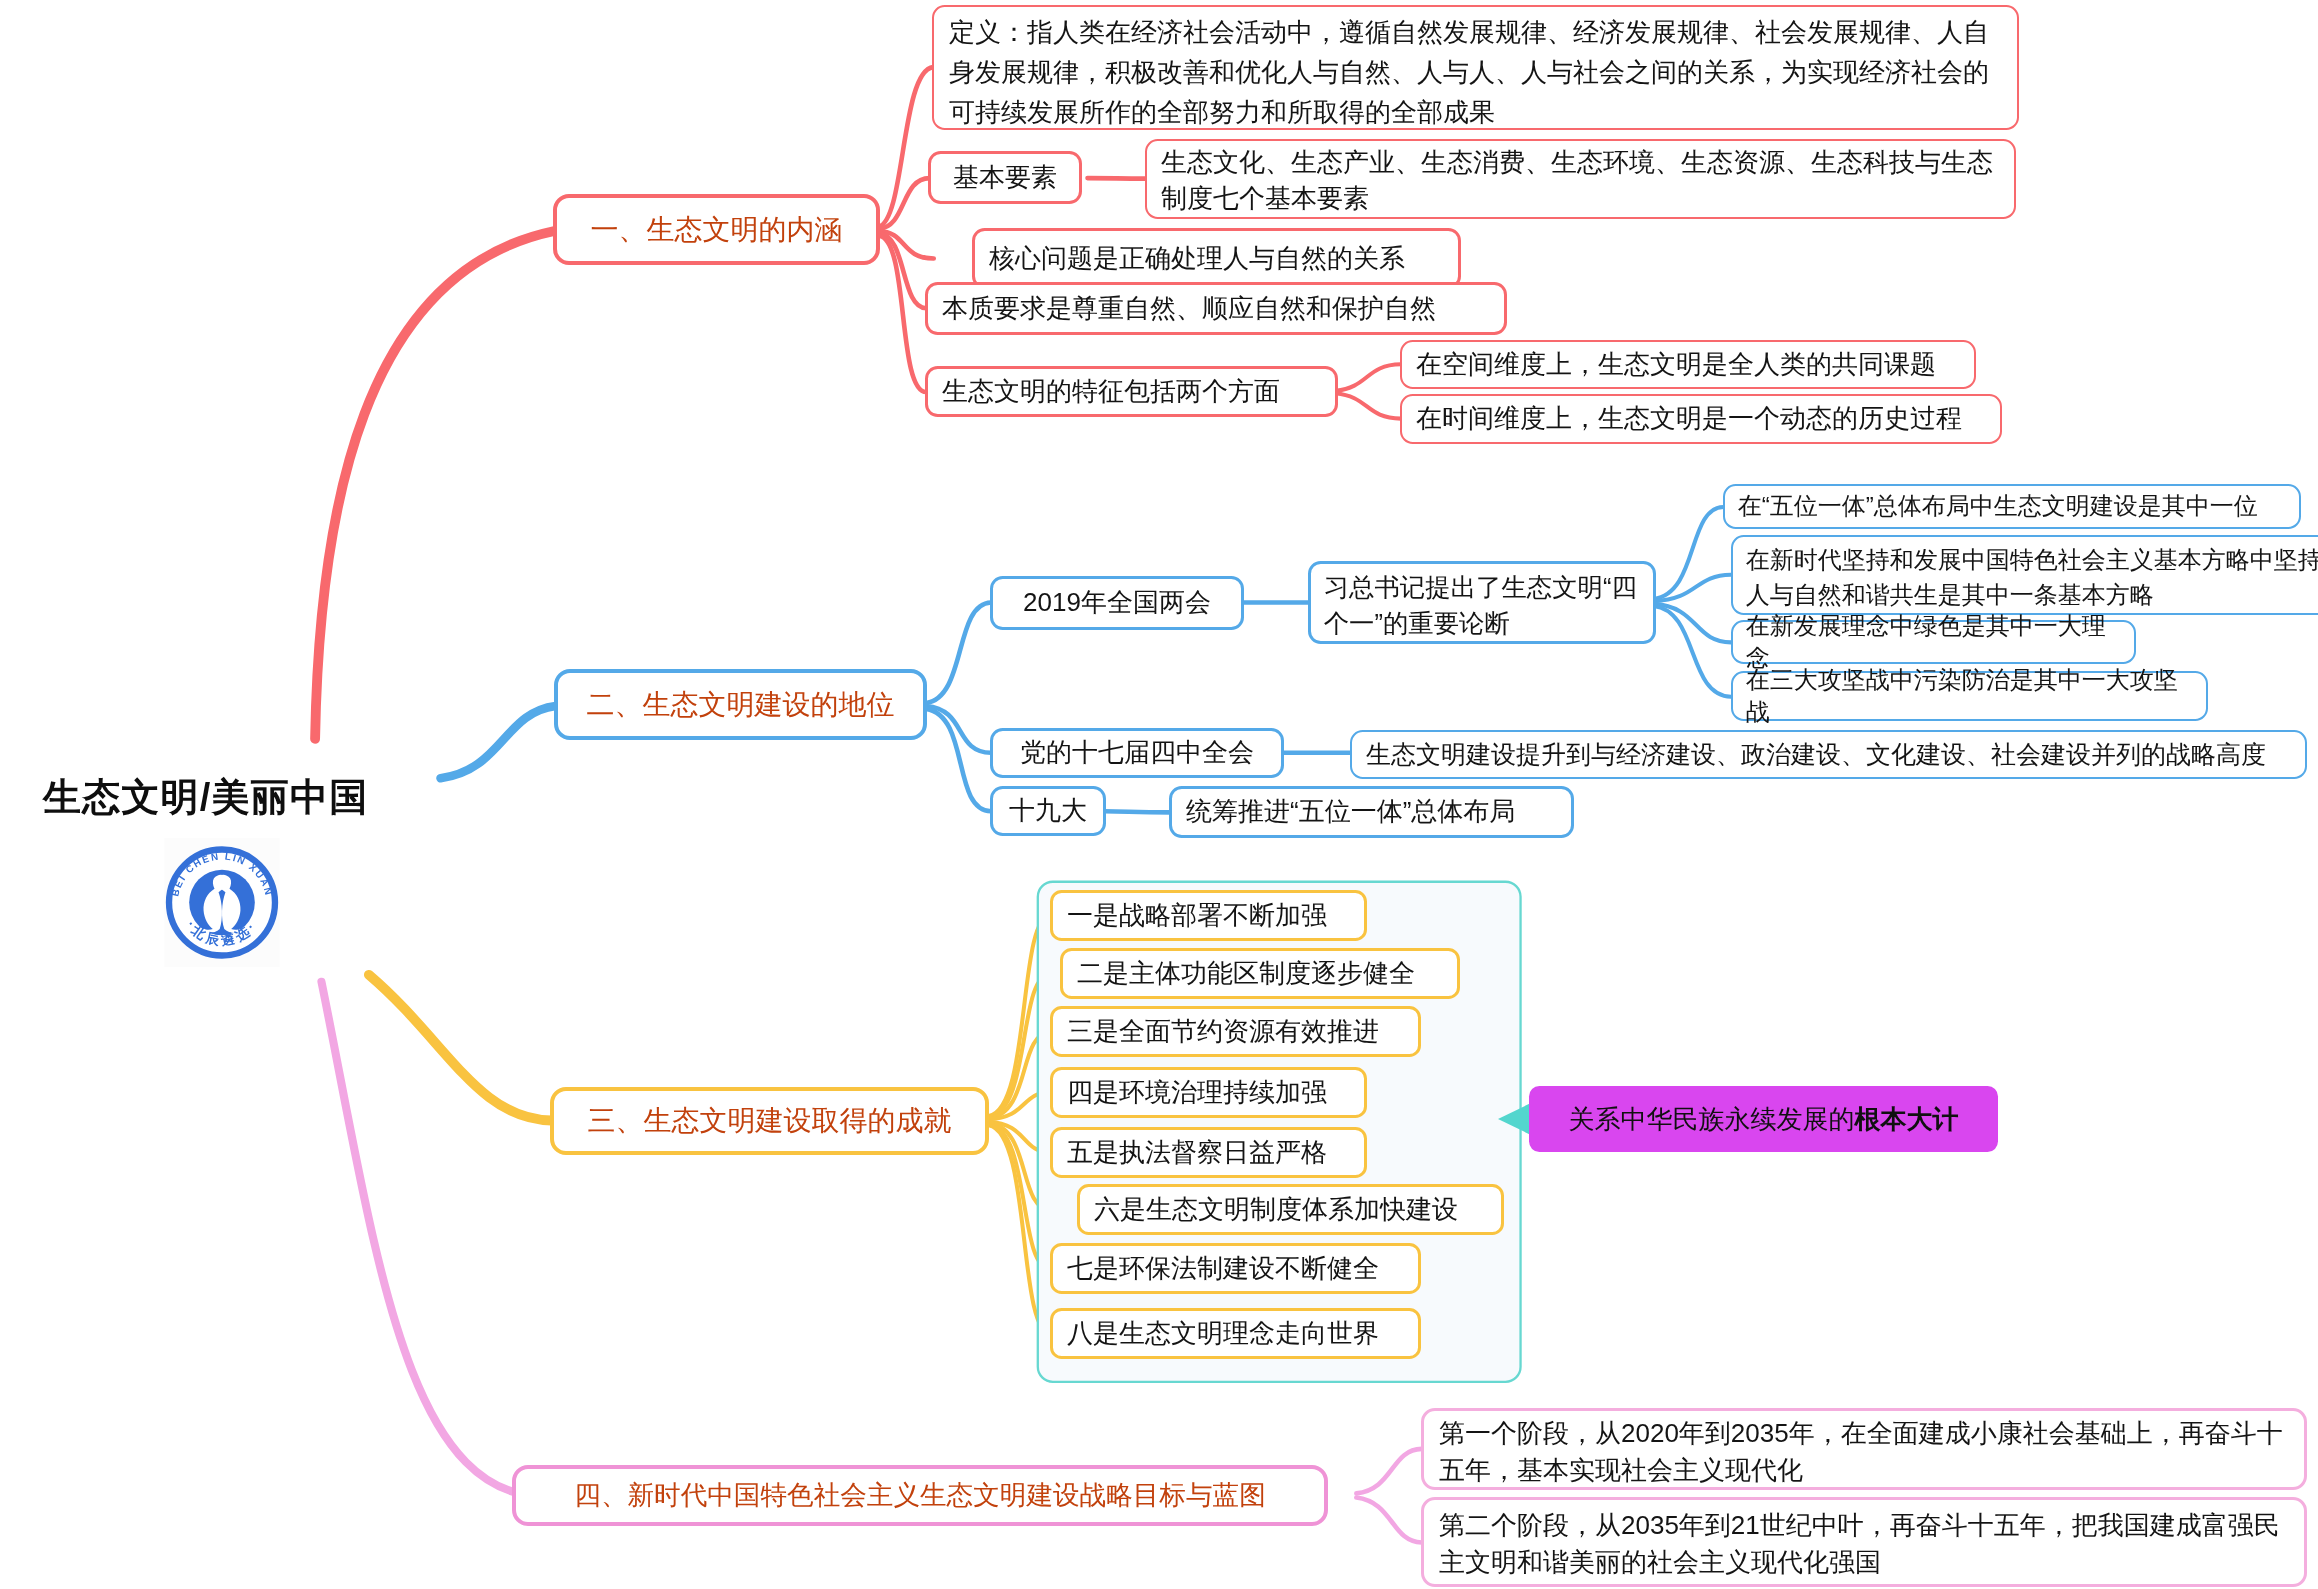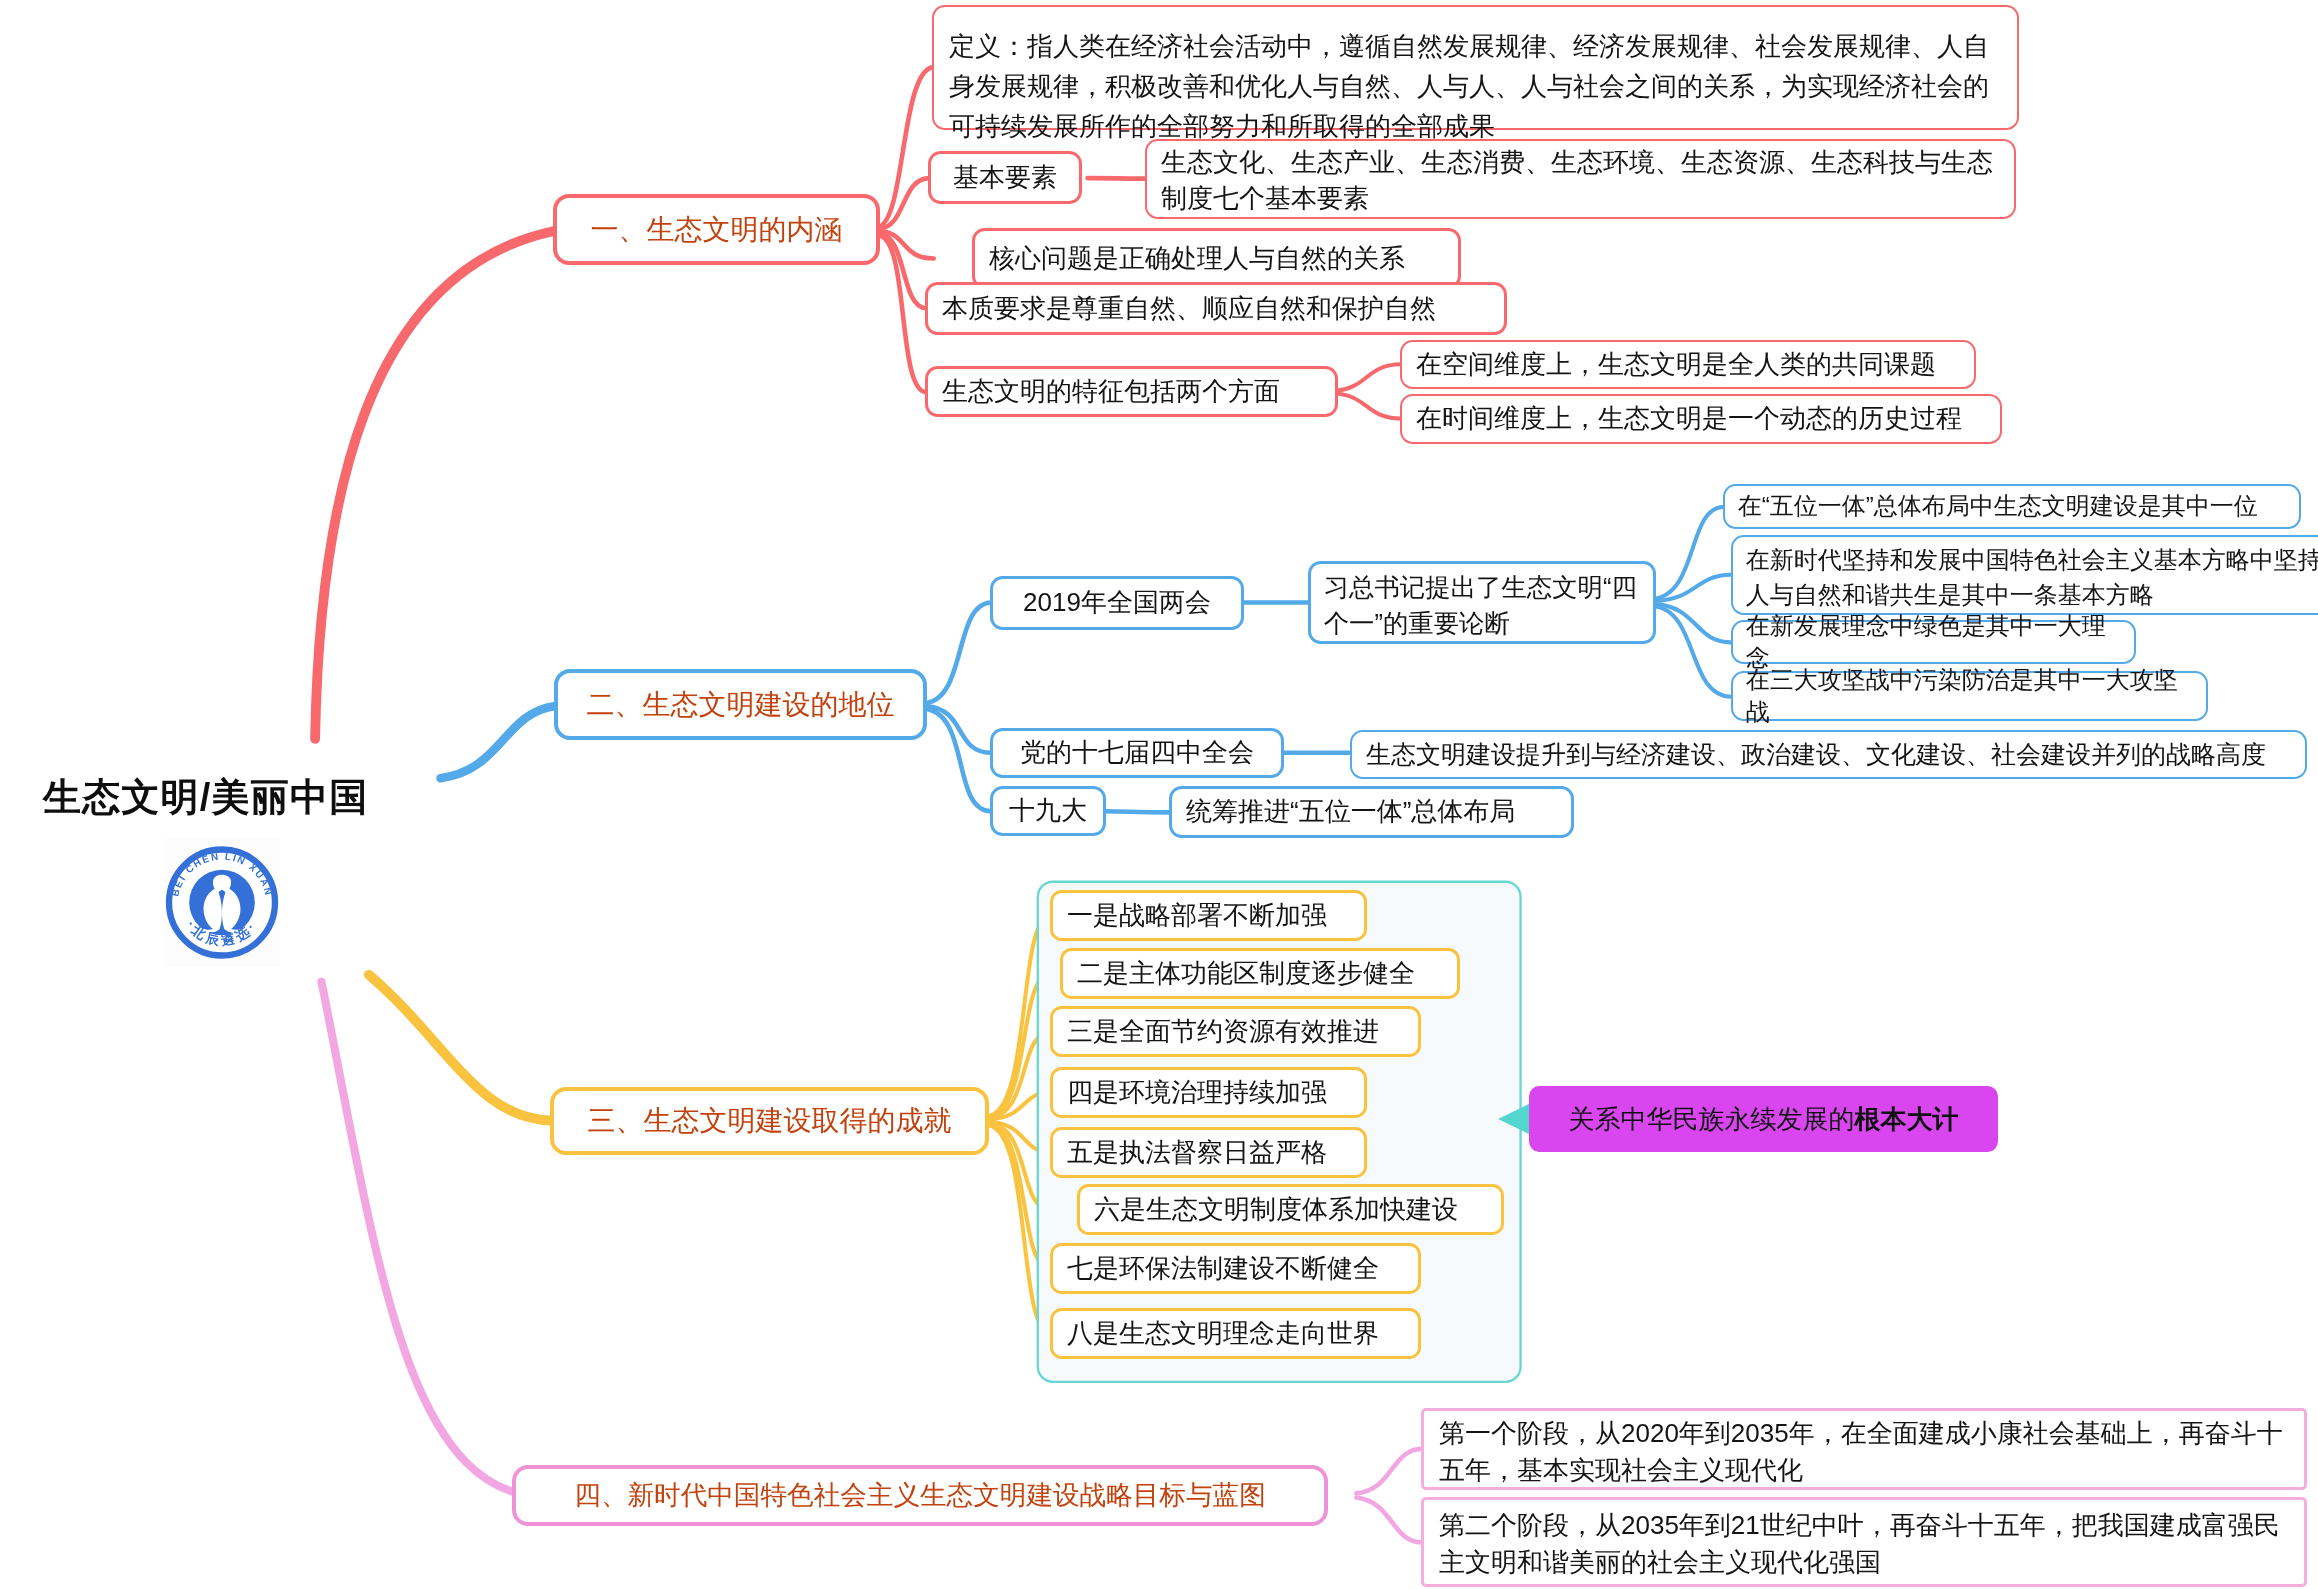--- a/index.html
+++ b/index.html
@@ -108,7 +108,7 @@
 </div>
 
 <div class="box node" style="left:553px;top:194px;width:327px;height:71px;">一、生态文明的内涵</div>
-<div class="box leaf-red multiline" style="left:932px;top:4.6px;width:1087px;height:125px;font-size:26px;line-height:40px;padding:19px 15px;border-width:2.9px;">定义：指人类在经济社会活动中，遵循自然发展规律、经济发展规律、社会发展规律、人自身发展规律，积极改善和优化人与自然、人与人、人与社会之间的关系，为实现经济社会的可持续发展所作的全部努力和所取得的全部成果</div>
+<div class="box leaf-red multiline" style="left:932px;top:4.6px;width:1087px;height:125px;font-size:26px;line-height:40px;padding:5px 15px;border-width:2.9px;">定义：指人类在经济社会活动中，遵循自然发展规律、经济发展规律、社会发展规律、人自身发展规律，积极改善和优化人与自然、人与人、人与社会之间的关系，为实现经济社会的可持续发展所作的全部努力和所取得的全部成果</div>
 <div class="box leaf-red center" style="left:928px;top:151px;width:154px;height:53px;">基本要素</div>
 <div class="box leaf-red multiline" style="left:1145px;top:139px;width:871px;height:80px;line-height:36px;padding:2.9px 14px;border-width:2.9px;">生态文化、生态产业、生态消费、生态环境、生态资源、生态科技与生态制度七个基本要素</div>
 <div class="box leaf-red" style="left:932px;top:228px;width:489px;height:61px;margin-left:40px;">核心问题是正确处理人与自然的关系</div>

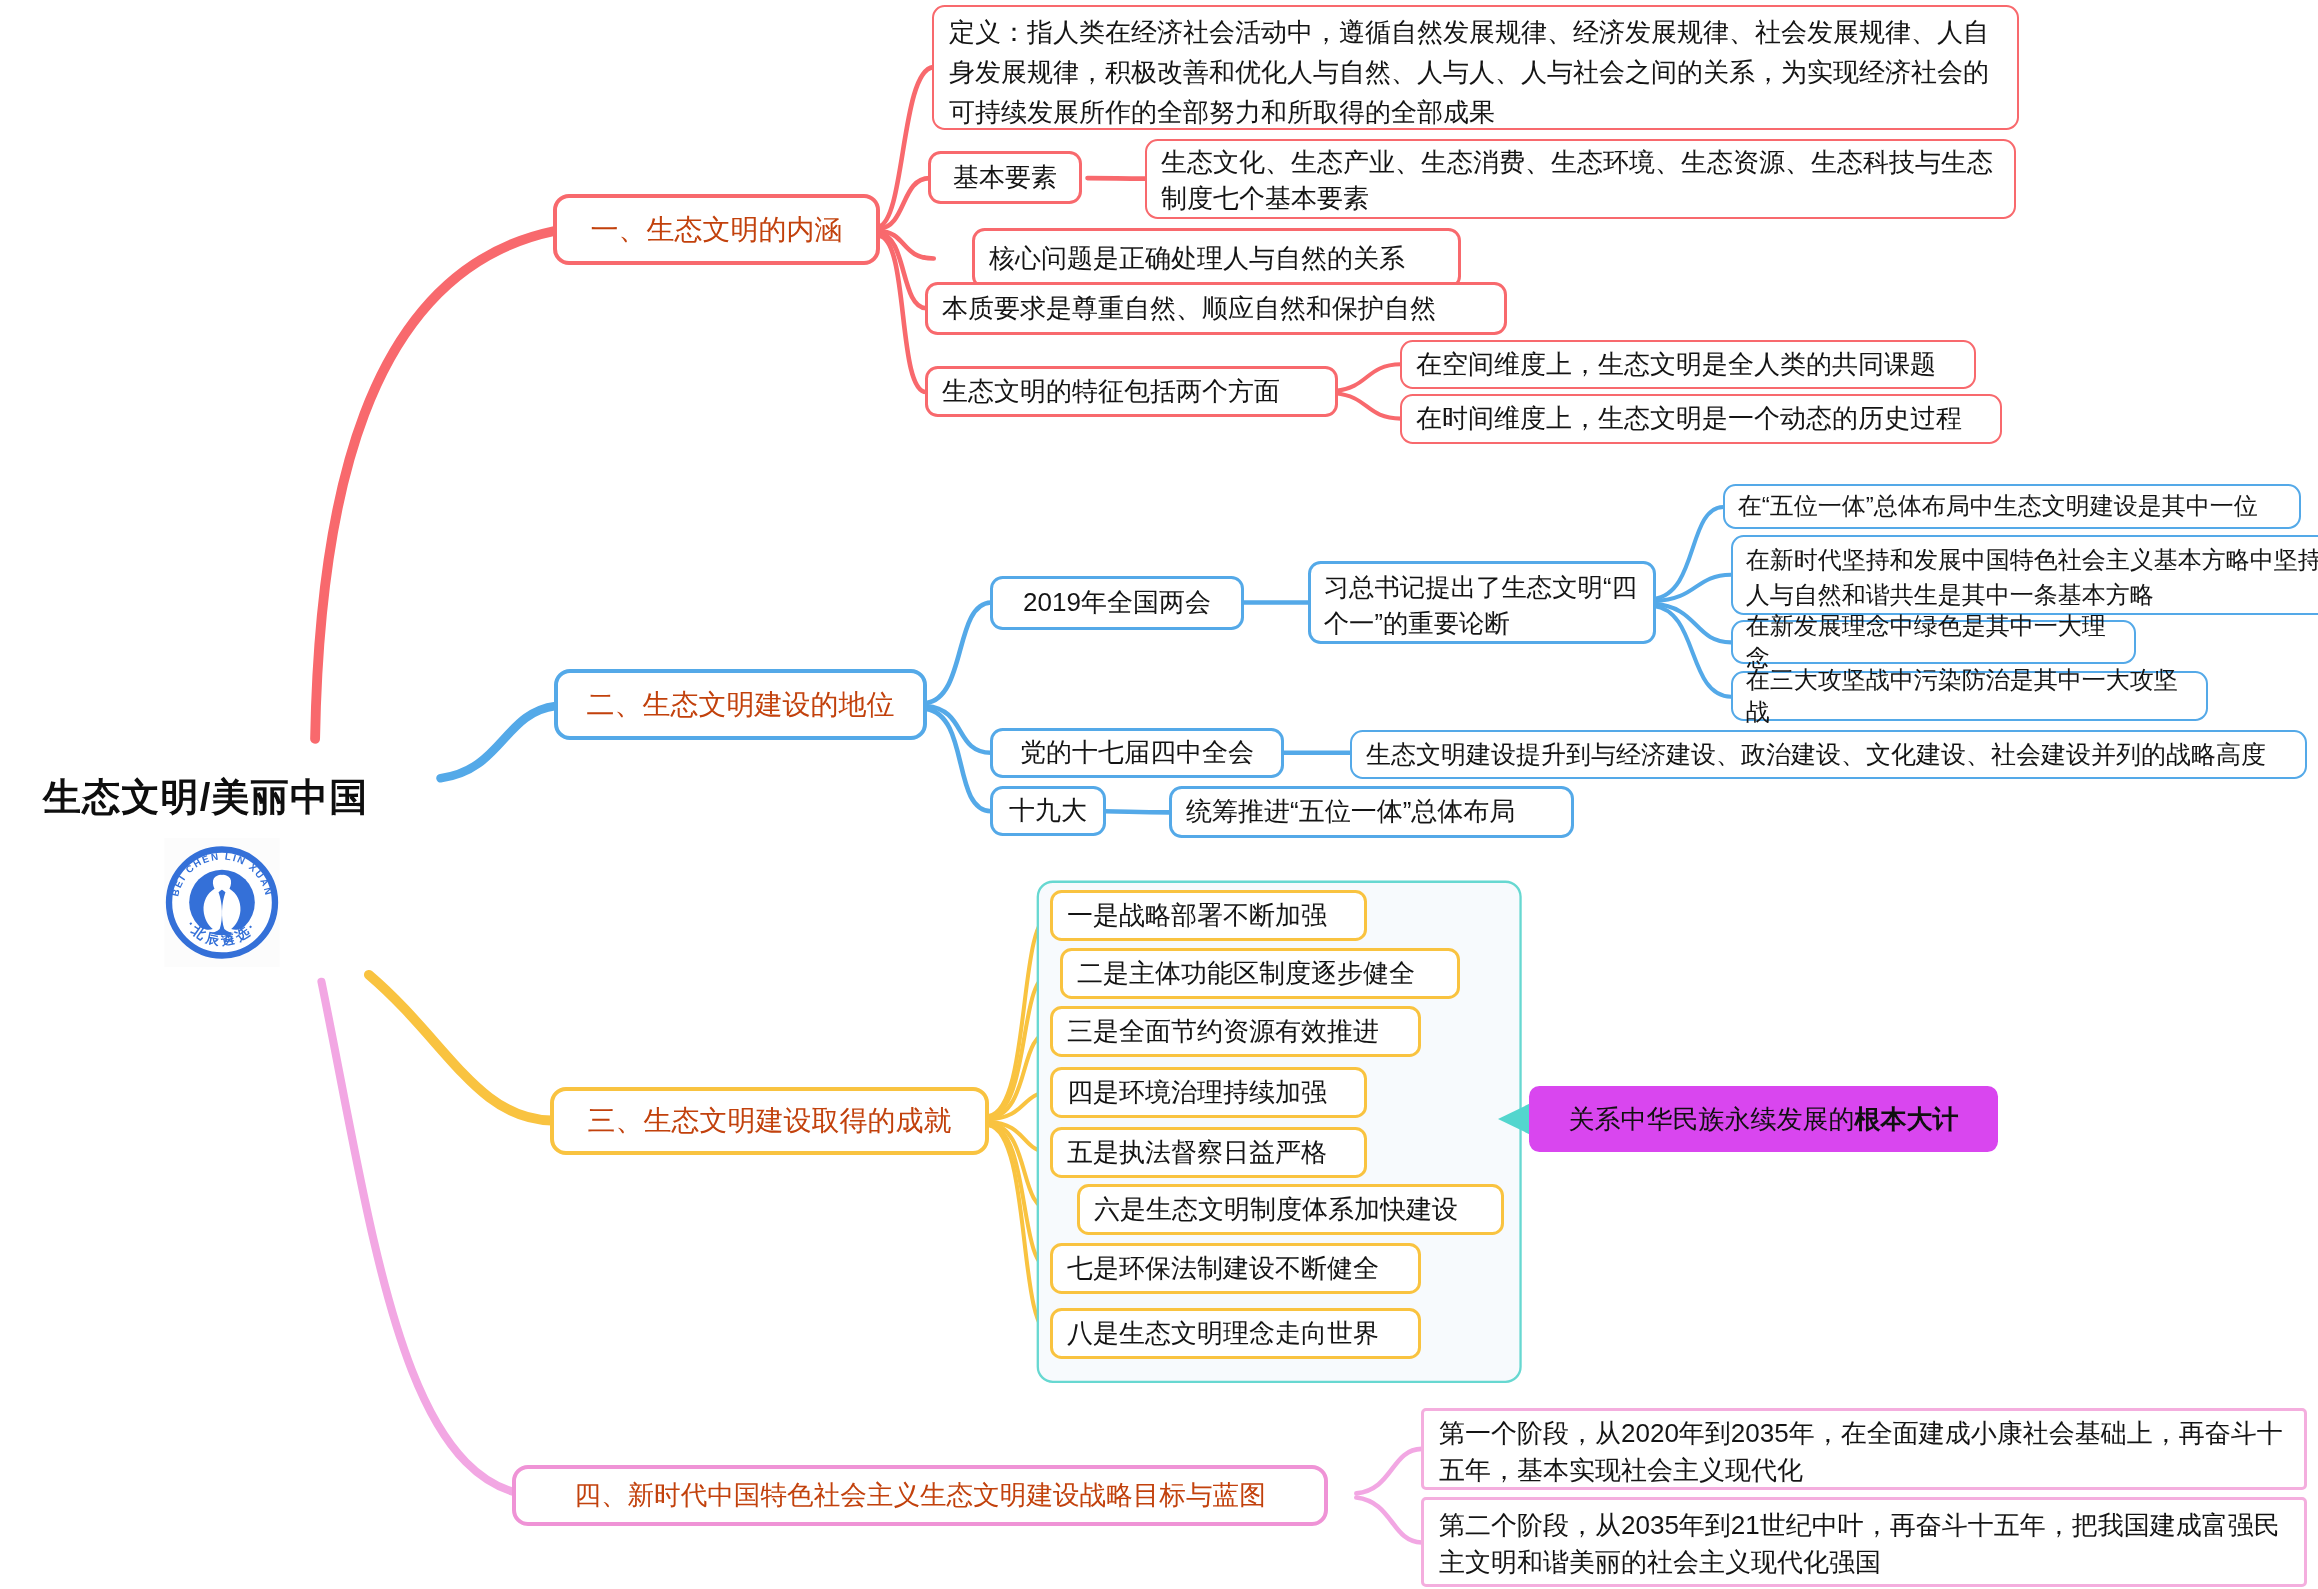--- a/index.html
+++ b/index.html
@@ -15,7 +15,7 @@
   .leaf-red{border:3.5px solid #f8696d;border-radius:12.7px;}
   .leaf-blue{border:3.5px solid #54a9e8;border-radius:12.7px;}
   .leaf-yellow{border:3.5px solid #f9c340;border-radius:11.6px;}
-  .leaf-pink{border:3.5px solid #f4aede;border-radius:5px;}
+  .leaf-pink{border:3.5px solid #f4aede;border-radius:14px;}
   .multiline{display:block;padding:4.6px 15px;}
   .root-title{position:absolute;left:43px;top:772px;z-index:3;font-size:38px;
               font-weight:600;color:#0e0e0e;letter-spacing:1.2px;}

